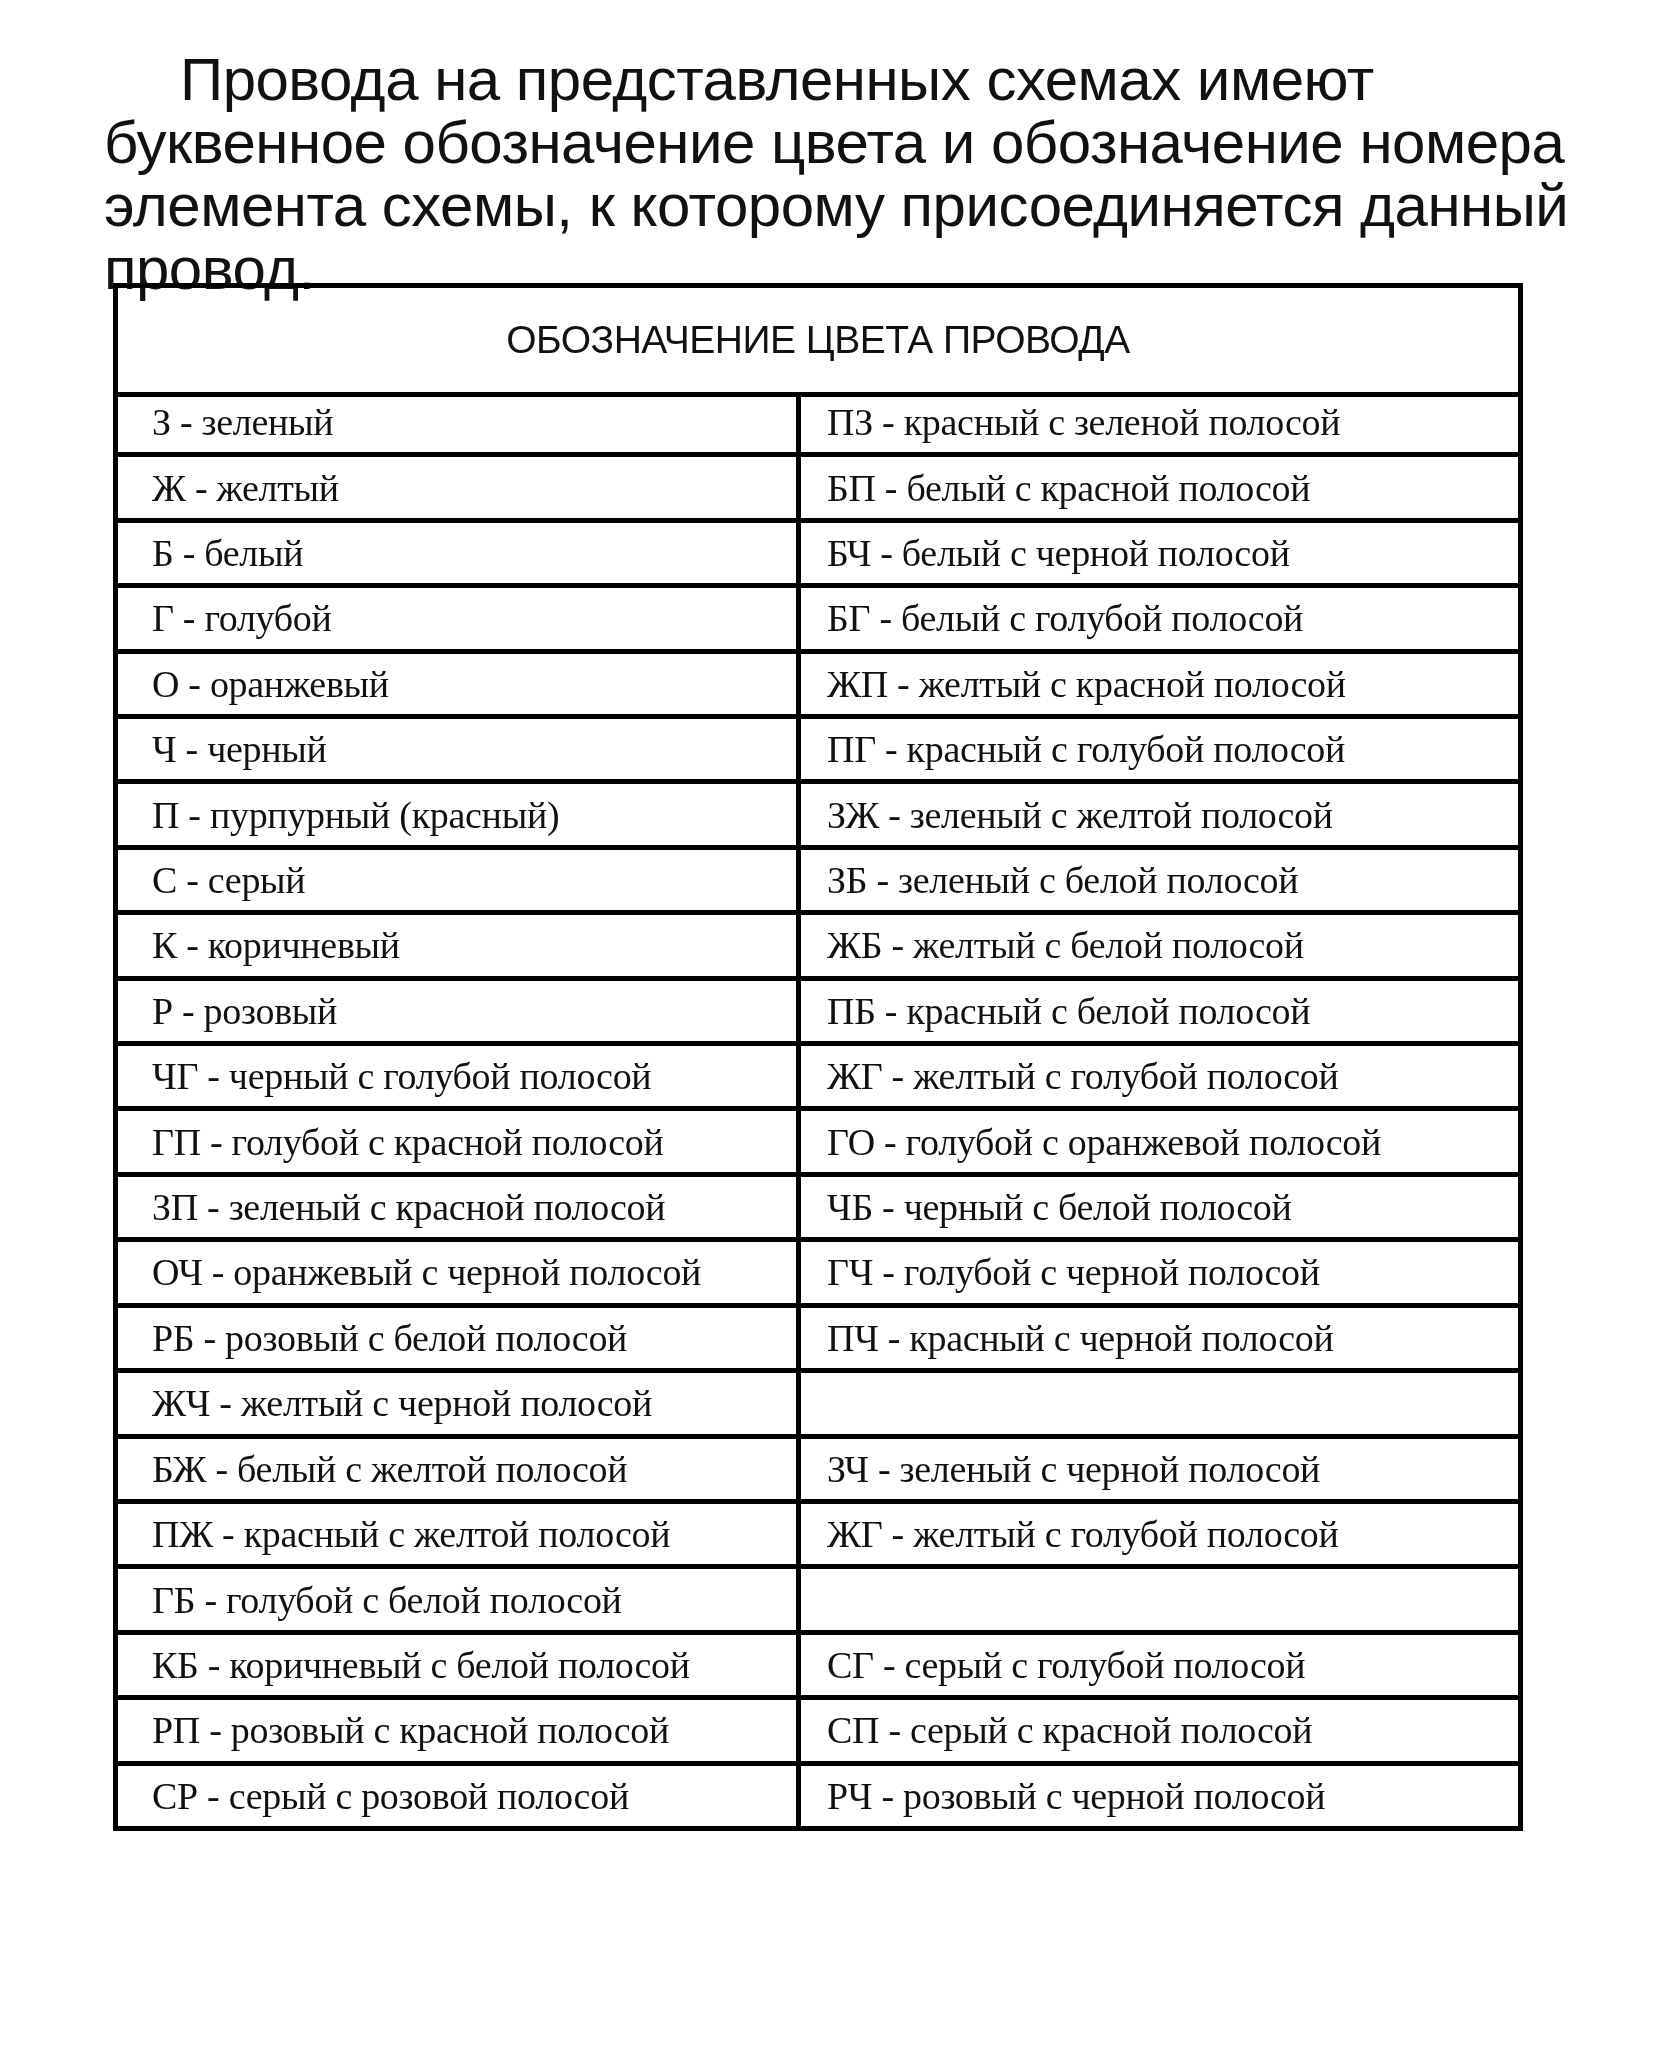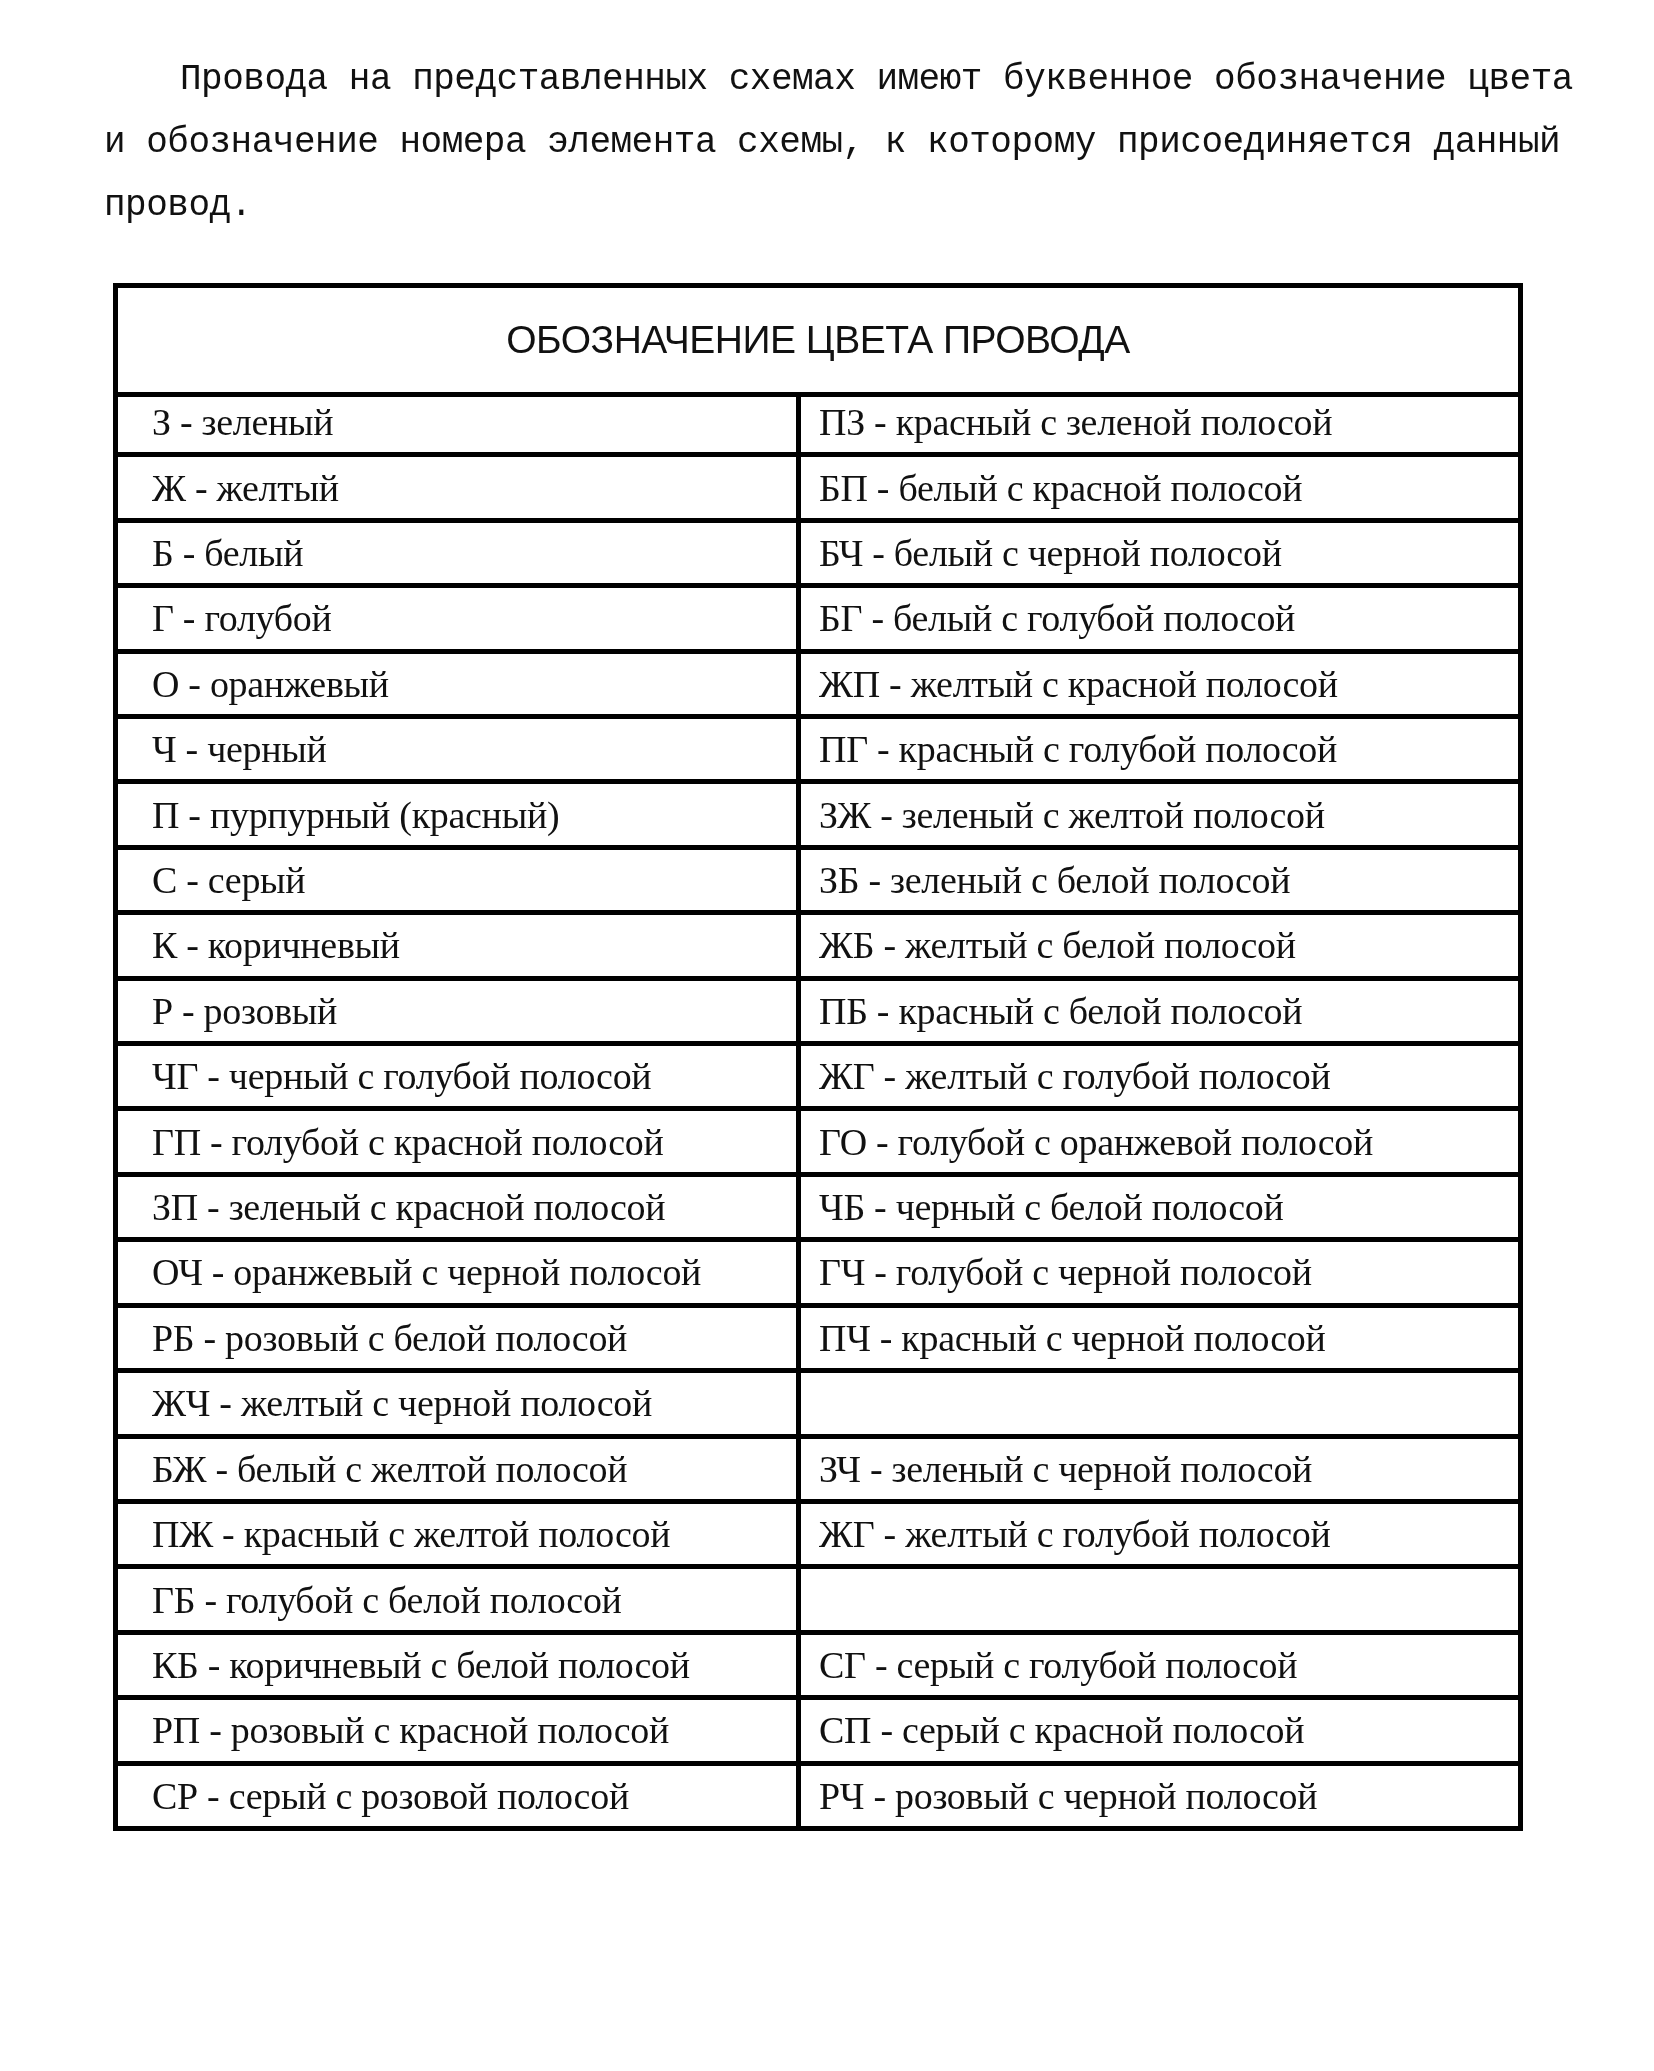--- a/index.html
+++ b/index.html
@@ -6,7 +6,7 @@
   body { width:1654px; height:2071px; position:relative; overflow:hidden;
          font-family:"Liberation Sans", sans-serif; color:#111; }
   .intro { position:absolute; left:104px; top:48px; width:1480px;
-           font-size:36px; line-height:63px; letter-spacing:-0.5px;font-family:Liberation Mono, monospace; }
+           font-size:60px; line-height:63px; letter-spacing:-0.5px; }
   .intro p { margin:0; text-indent:76px; }
   .tbl { position:absolute; left:113px; top:283px; width:1410px; height:1548px;
          border:5px solid #000; box-sizing:border-box; }

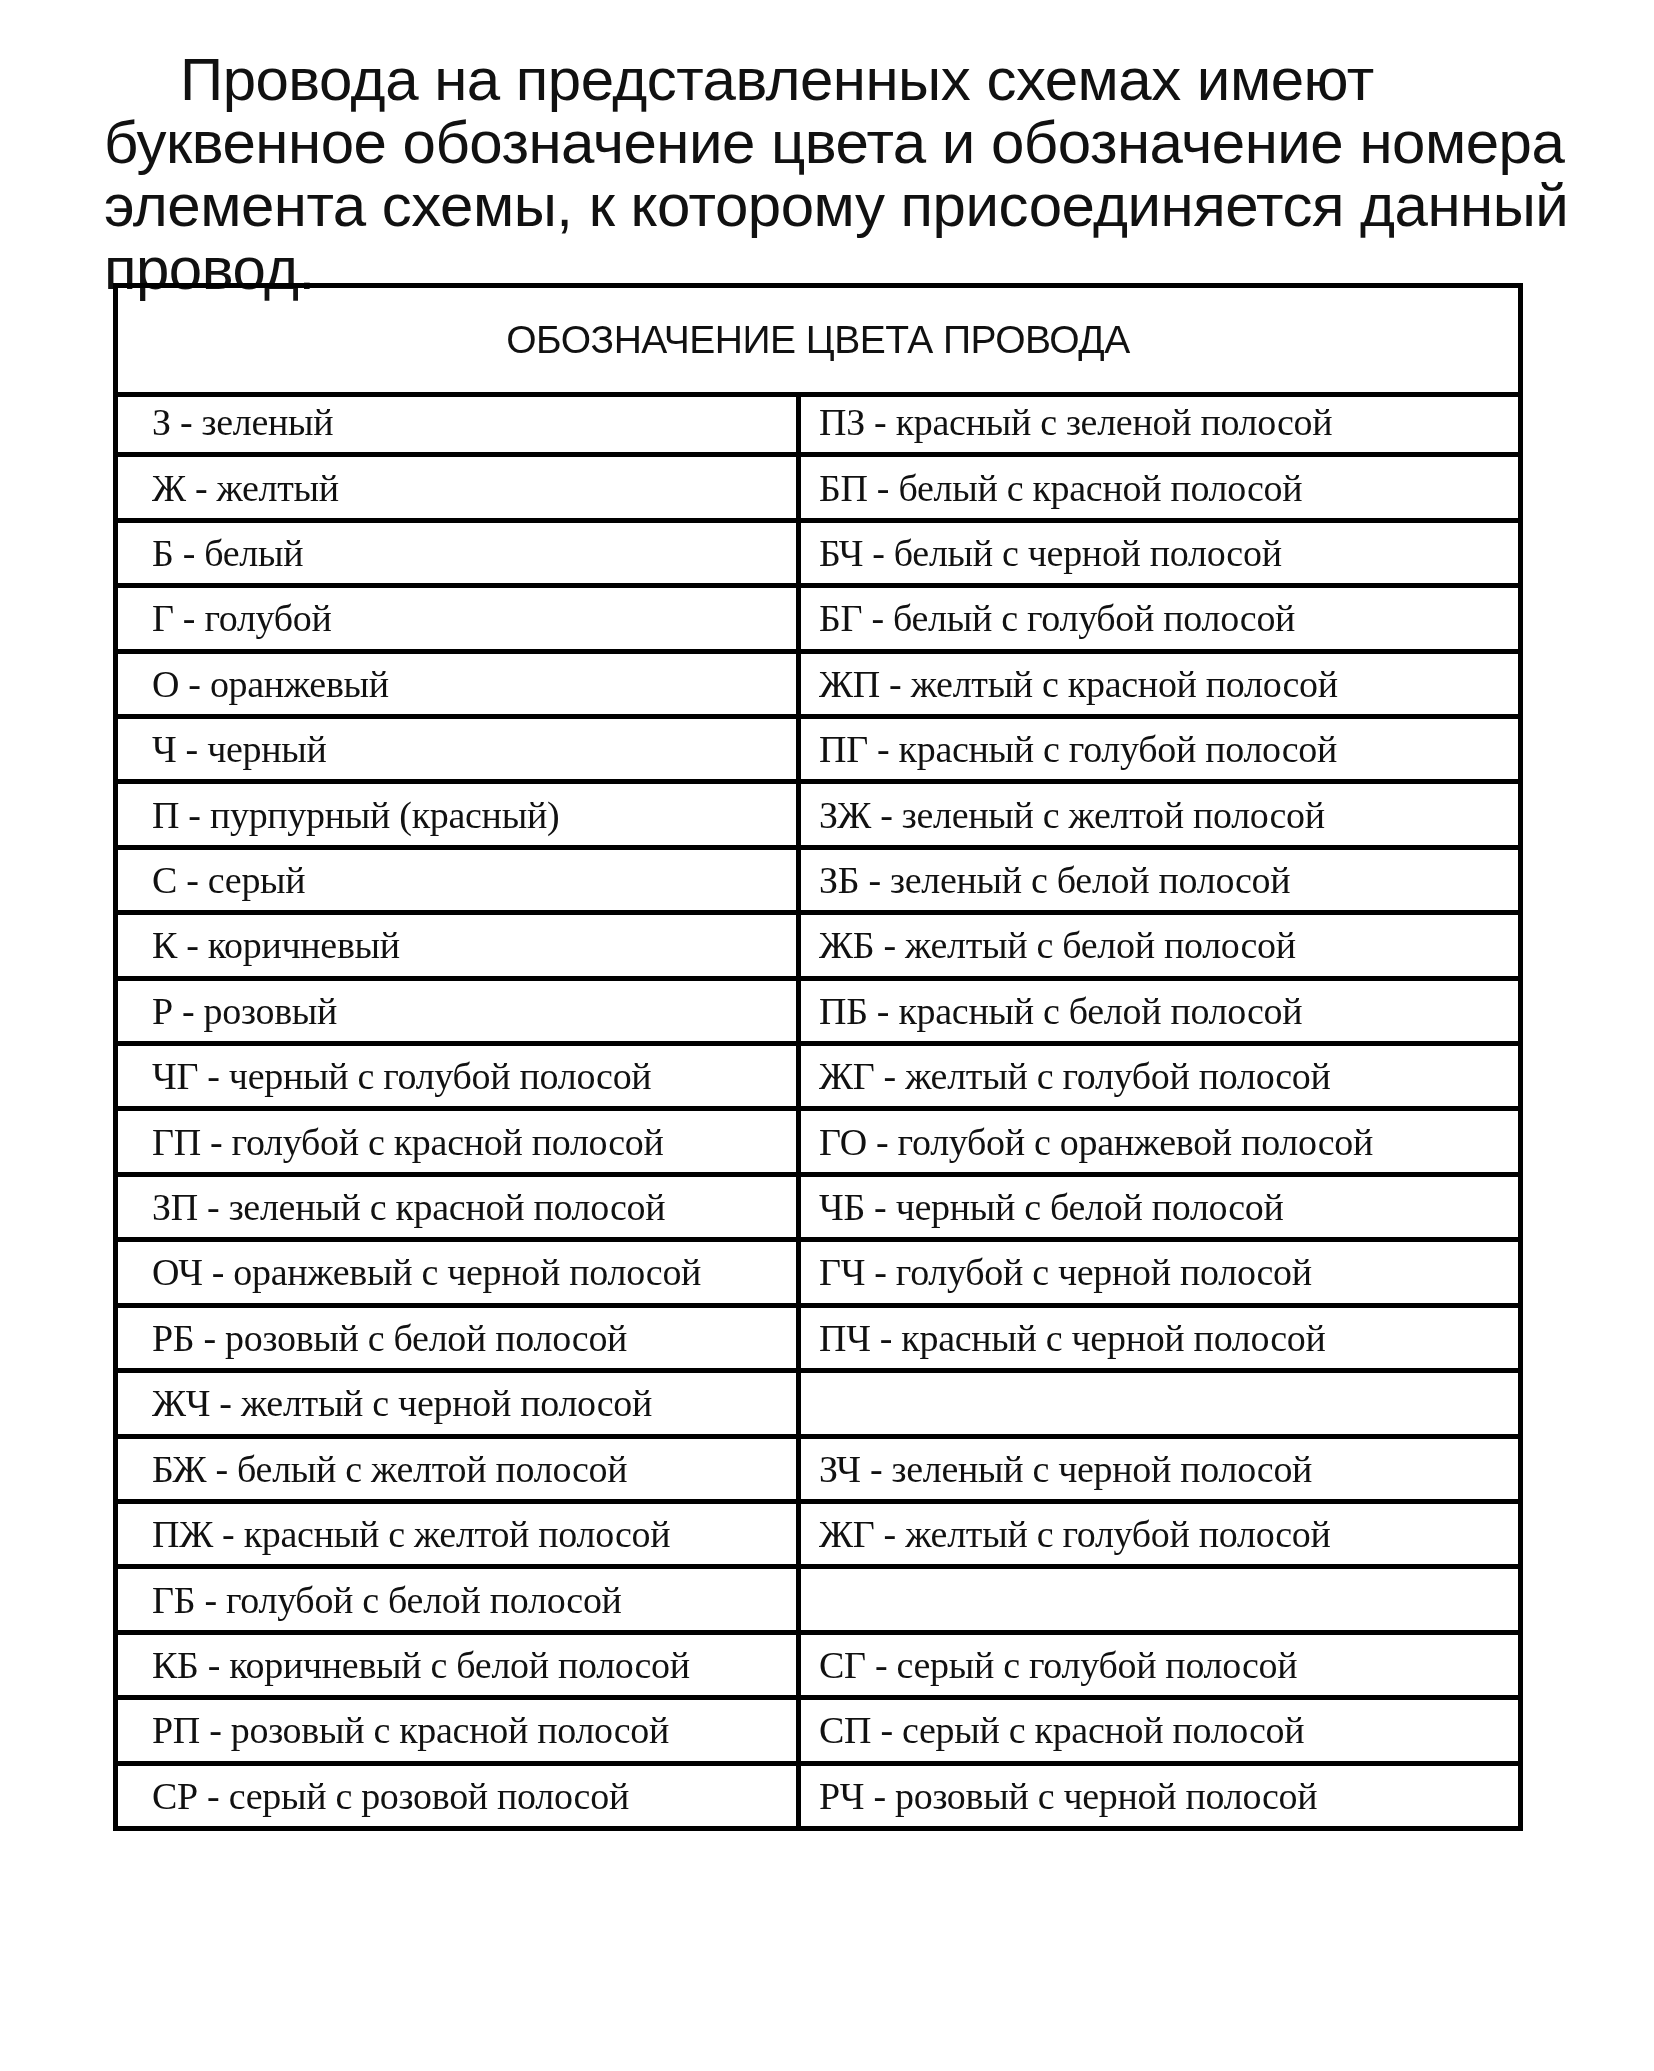--- a/index.html
+++ b/index.html
@@ -19,7 +19,7 @@
   .cell { display:flex; align-items:center; font-size:38px; letter-spacing:-0.3px;
           box-sizing:border-box; white-space:nowrap; overflow:hidden;font-family:Liberation Serif, serif; }
   .cell.l { width:683px; border-right:5px solid #000; padding-left:34px; }
-  .cell.r { flex:1; padding-left:18px; }
+  .cell.r { flex:1; padding-left:26px; }
 </style>
 </head>
 <body>

